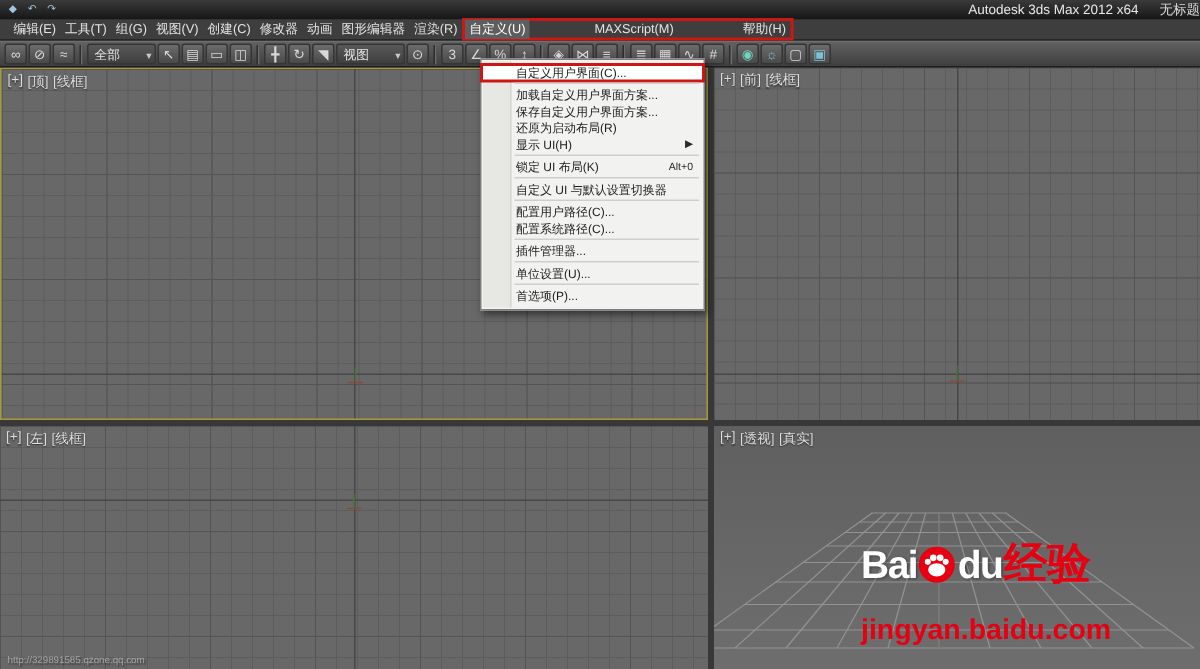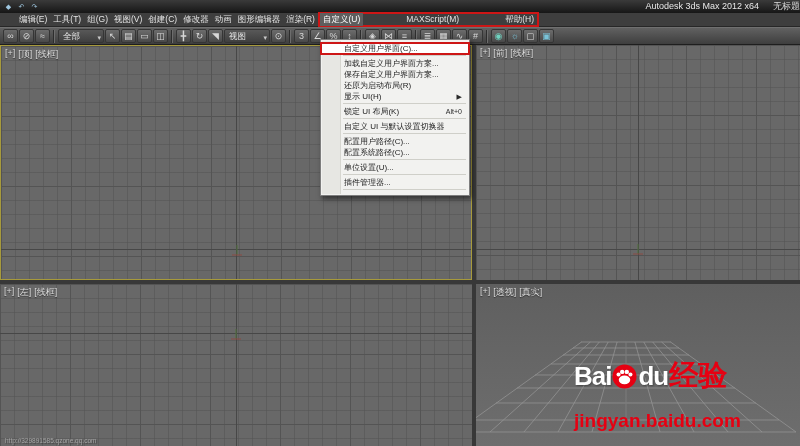--- a/index.html
+++ b/index.html
@@ -22,7 +22,7 @@
 
   
   #menubar{position:absolute;left:0;top:13px;width:100%;height:14px;background:#3e3e3e;
-    border-bottom:1px solid #272727;display:flex;align-items:center;padding-left:16px;z-index:6;}
+    border-bottom:1px solid #272727;display:flex;align-items:center;padding-left:6px;z-index:6;}
   .mgroup{display:flex;align-items:center;height:14px;}
   .mitem{padding:0 3px;height:13px;line-height:13px;font-size:8.5px;color:#e3e3e3;white-space:nowrap;cursor:default;}
   .mitem.active{background:#5e5e5e;color:#fff;}

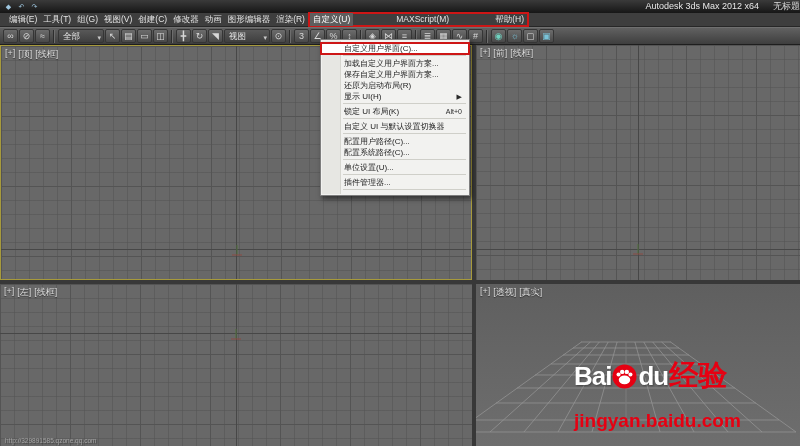--- a/index.html
+++ b/index.html
@@ -308,15 +308,15 @@
       </div>
 
       <div class="menu-row sep-after">
+        <span class="mlabel">插件管理器...</span>
+        <span class="right"></span>
+      </div>
+
+      <div class="menu-row sep-after">
         <span class="mlabel">单位设置(U)...</span>
         <span class="right"></span>
       </div>
 
-      <div class="menu-row sep-after">
-        <span class="mlabel">插件管理器...</span>
-        <span class="right"></span>
-      </div>
-
 
   </div>
 

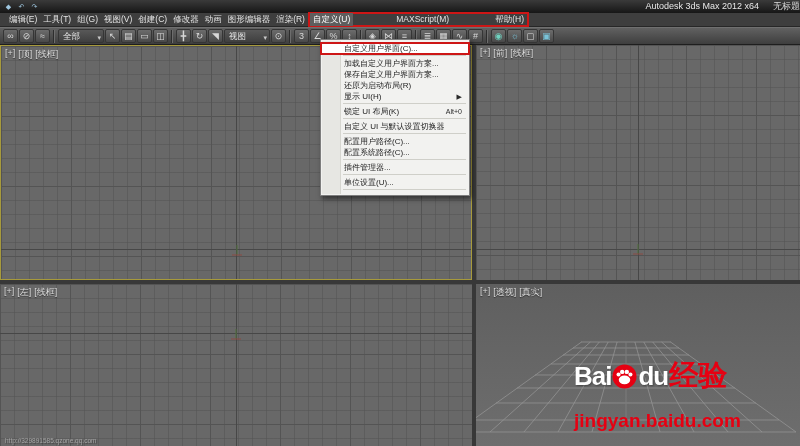--- a/index.html
+++ b/index.html
@@ -317,6 +317,10 @@
         <span class="right"></span>
       </div>
 
+      <div class="menu-row">
+        <span class="mlabel">首选项(P)...</span>
+        <span class="right"></span>
+      </div>
 
   </div>
 

